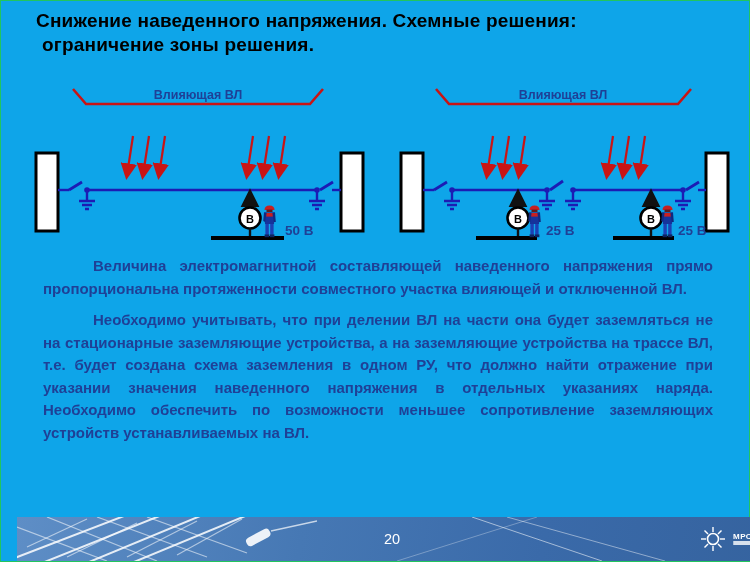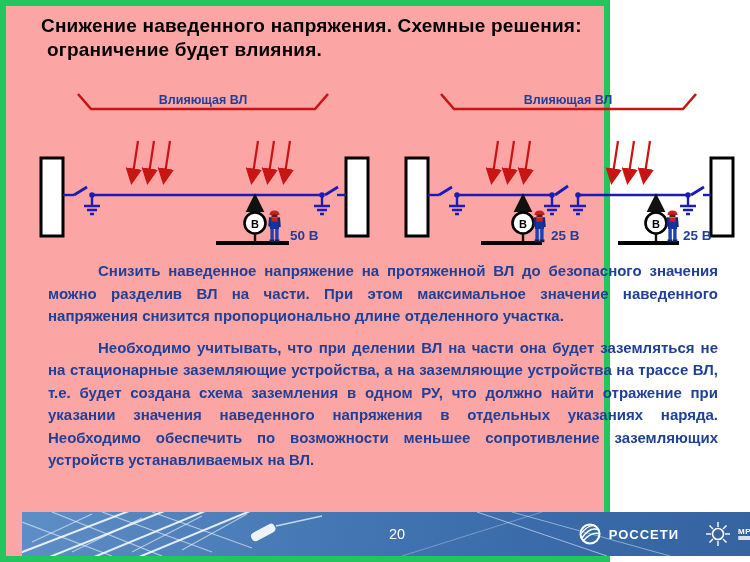--- a/index.html
+++ b/index.html
@@ -4,7 +4,7 @@
 <style>
   html,body{margin:0;padding:0;}
   body{width:750px;height:562px;overflow:hidden;background:#fff;font-family:"Liberation Sans",sans-serif;}
-  .slide{position:relative;width:610px;height:562px;background:#fca5a5;box-sizing:border-box;border:6px solid #22c55e;}
+  .slide{position:relative;width:750px;height:562px;background:#0ea5e9;box-sizing:border-box;border:1px solid #22c55e;}
 
   
   .title{position:absolute;left:35px;top:8px;color:#000;font-weight:bold;font-size:19px;line-height:24px;letter-spacing:.2px;}

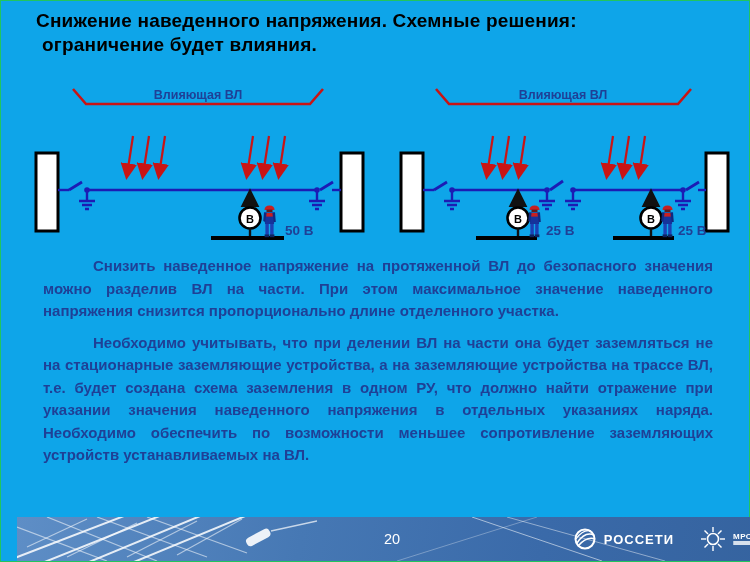--- a/index.html
+++ b/index.html
@@ -67,7 +67,7 @@
 
   <div class="title">
     <div class="l1">Снижение наведенного напряжения. Схемные решения:</div>
-    <div class="l2">ограничение будет влияния.</div>
+    <div class="l2">ограничение зоны решения.</div>
   </div>
 
   <svg class="diagram left" width="350" height="172" viewBox="0 0 350 172">

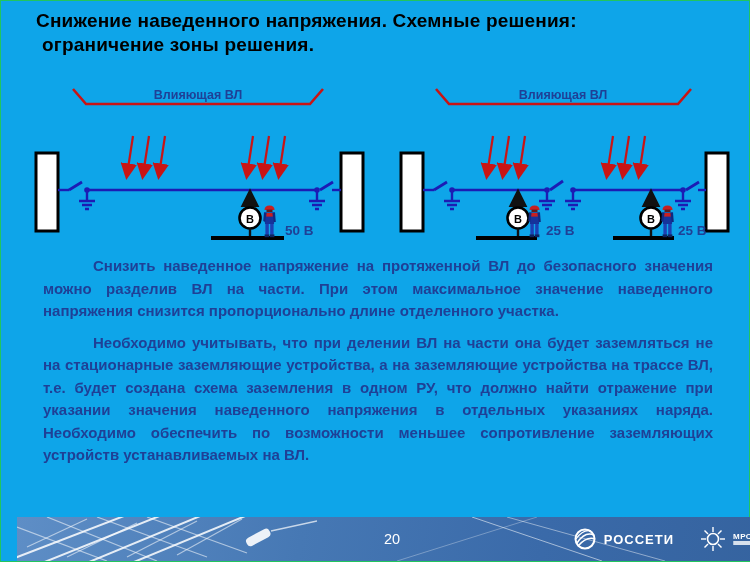--- a/index.html
+++ b/index.html
@@ -167,6 +167,7 @@
   </svg>
 
   <div class="bodytext">
+    <p>Величина электромагнитной составляющей наведенного напряжения прямо пропорциональна протяженности совместного участка влияющей и отключенной ВЛ.</p>
     <p>Снизить наведенное напряжение на протяженной ВЛ до безопасного значения можно разделив ВЛ на части. При этом максимальное значение наведенного напряжения снизится пропорционально длине отделенного участка.</p>
     <p>Необходимо учитывать, что при делении ВЛ на части она будет заземляться не на стационарные заземляющие устройства, а на заземляющие устройства на трассе ВЛ, т.е. будет создана схема заземления в одном РУ, что должно найти отражение при указании значения наведенного напряжения в отдельных указаниях наряда. Необходимо обеспечить по возможности меньшее сопротивление заземляющих устройств устанавливаемых на ВЛ.</p>
   </div>

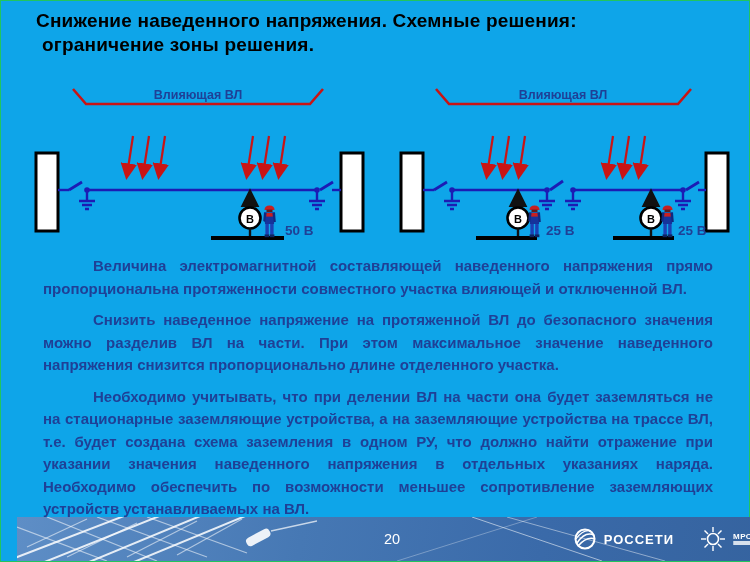--- a/index.html
+++ b/index.html
@@ -168,7 +168,6 @@
 
   <div class="bodytext">
     <p>Величина электромагнитной составляющей наведенного напряжения прямо пропорциональна протяженности совместного участка влияющей и отключенной ВЛ.</p>
-    <p>Снизить наведенное напряжение на протяженной ВЛ до безопасного значения можно разделив ВЛ на части. При этом максимальное значение наведенного напряжения снизится пропорционально длине отделенного участка.</p>
     <p>Необходимо учитывать, что при делении ВЛ на части она будет заземляться не на стационарные заземляющие устройства, а на заземляющие устройства на трассе ВЛ, т.е. будет создана схема заземления в одном РУ, что должно найти отражение при указании значения наведенного напряжения в отдельных указаниях наряда. Необходимо обеспечить по возможности меньшее сопротивление заземляющих устройств устанавливаемых на ВЛ.</p>
   </div>
 

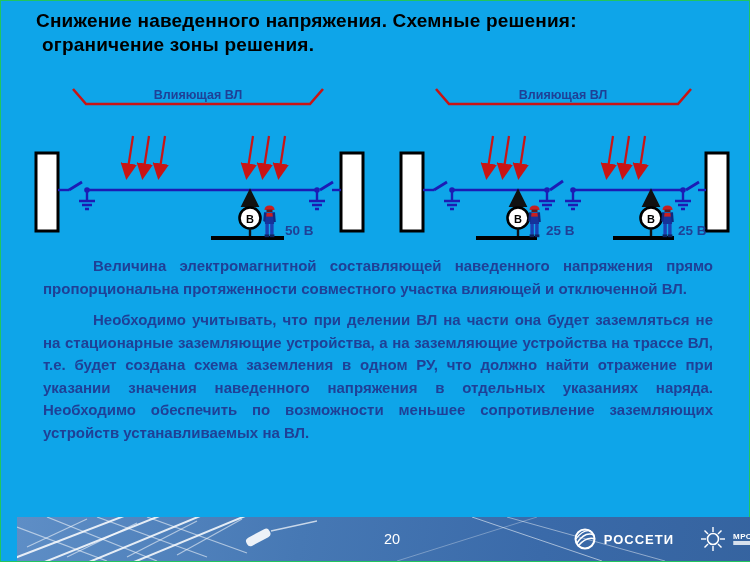--- a/index.html
+++ b/index.html
@@ -199,15 +199,6 @@
     </svg>
     <div class="page-num">20</div>
     <div class="logos">
-      <div class="logo">
-        <svg width="24" height="24" viewBox="0 0 24 24">
-          <circle cx="12" cy="12" r="9.5" fill="none" stroke="#fff" stroke-width="2"></circle>
-          <path d="M4,16 Q12,4 21,8" fill="none" stroke="#fff" stroke-width="1.6"></path>
-          <path d="M5,19 Q14,9 22,12" fill="none" stroke="#fff" stroke-width="1.6"></path>
-          <path d="M3,12 Q10,2 18,4" fill="none" stroke="#fff" stroke-width="1.3"></path>
-        </svg>
-        <span class="rosseti-text">РОССЕТИ</span>
-      </div>
       <div class="logo">
         <svg width="26" height="26" viewBox="0 0 26 26">
           <circle cx="13" cy="13" r="5.5" fill="none" stroke="#fff" stroke-width="1.6"></circle>

